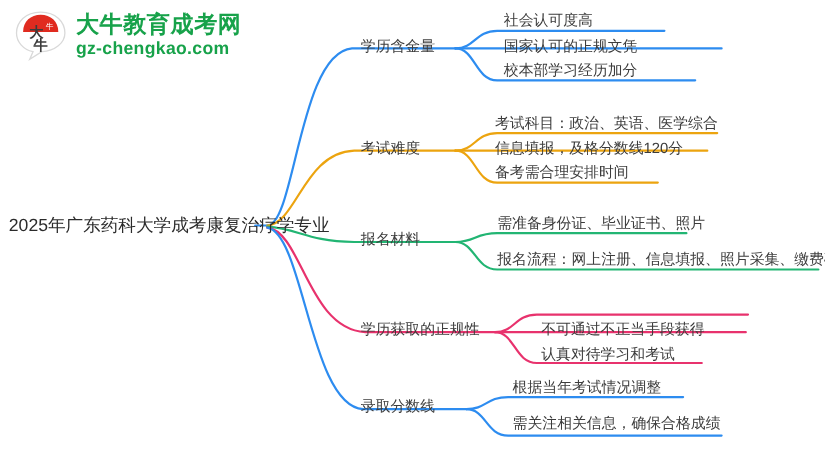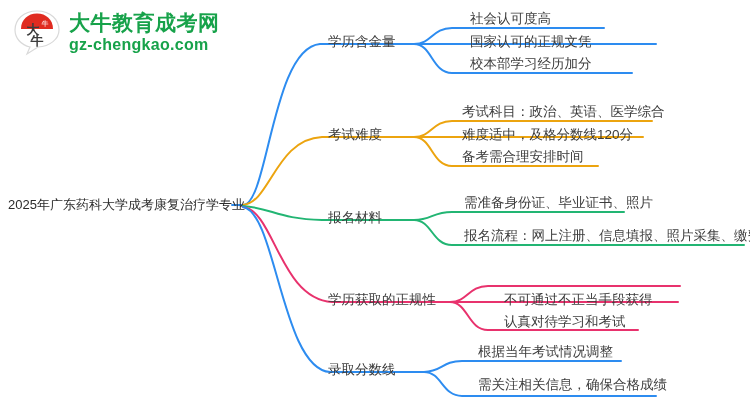--- a/index.html
+++ b/index.html
@@ -80,7 +80,6 @@
   .node-leaf {
     font-size: 13.5px;
     color: #3c3c3c;
-    margin-left: 12px;
   }
 </style>
 </head>

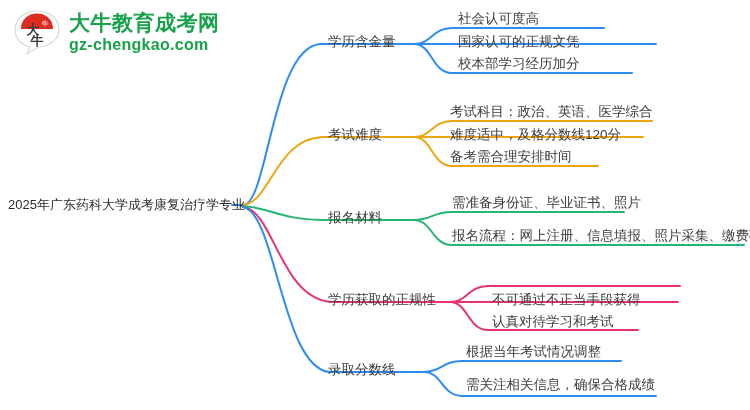--- a/index.html
+++ b/index.html
@@ -157,7 +157,7 @@
   <div class="node-text node-leaf" style="left:458px; top:57px;text-align:right;">校本部学习经历加分</div>
 
   <div class="node-text node-leaf" style="left:450px; top:105px;">考试科目：政治、英语、医学综合</div>
-  <div class="node-text node-leaf" style="left:450px; top:128px;">难度适中，及格分数线120分</div>
+  <div class="node-text node-leaf" style="left:450px; top:128px;">信息填报，及格分数线120分</div>
   <div class="node-text node-leaf" style="left:450px; top:150px;">备考需合理安排时间</div>
 
   <div class="node-text node-leaf" style="left:452px; top:196px;text-align:center;">需准备身份证、毕业证书、照片</div>

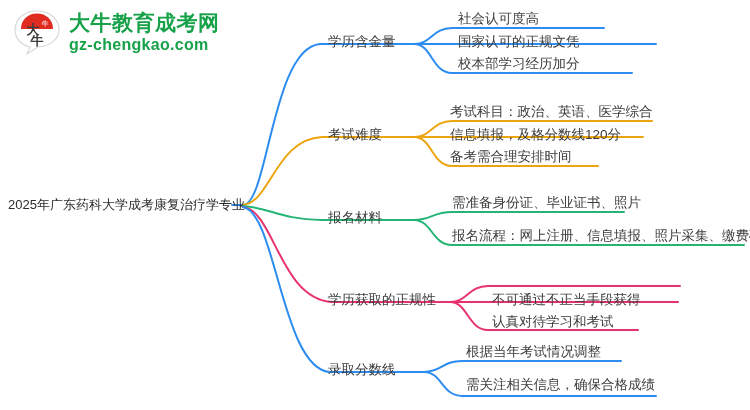--- a/index.html
+++ b/index.html
@@ -69,7 +69,7 @@
     line-height: 1;
   }
   .node-root {
-    font-size: 13px;
+    font-size: 16px;
     color: #2b2b2b;
     font-weight: normal;
   }

